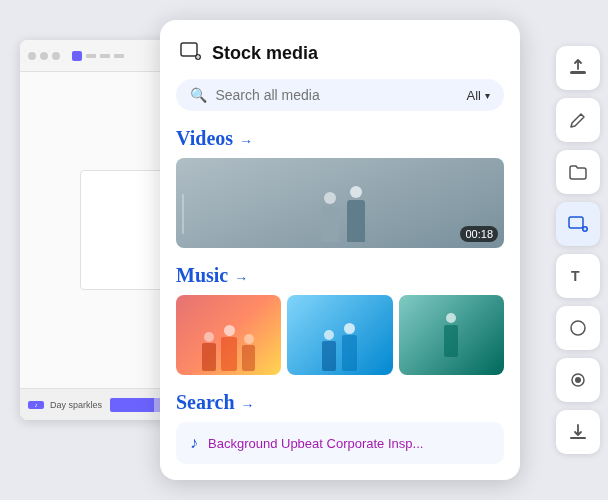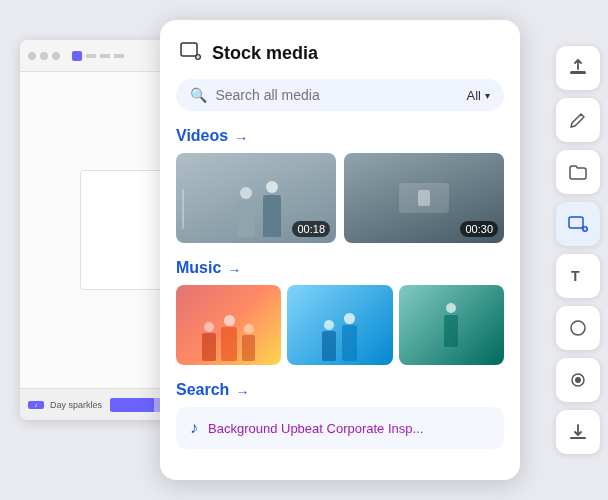--- a/index.html
+++ b/index.html
@@ -206,10 +206,11 @@
     }
 
     .section-title {
-      font-size: 16px;
+      font-size: 20px;
       font-weight: 600;
       color: #1a56db;
       cursor: pointer;
+      font-family: Liberation Serif, serif;
     }
 
     .arrow-icon {

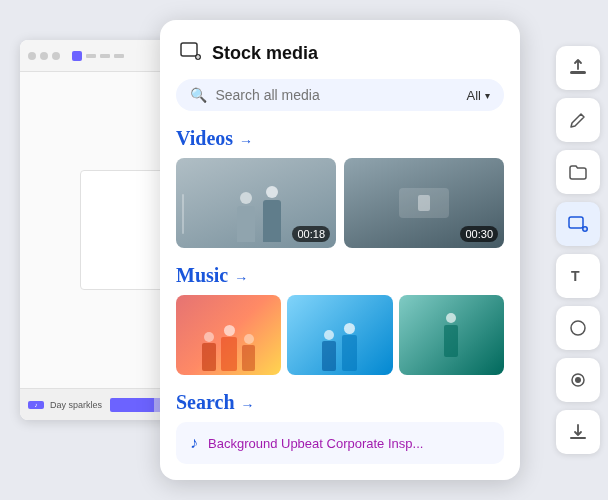--- a/index.html
+++ b/index.html
@@ -363,14 +363,6 @@
         </div>
         <div class="video-duration">00:18</div>
       </div>
-      <div class="video-thumb vid2">
-        <div style="width:100%;height:100%;background:linear-gradient(160deg,#90a4ae,#455a64);display:flex;align-items:center;justify-content:center;">
-          <div style="width:50px;height:30px;background:rgba(255,255,255,0.15);border-radius:4px;display:flex;align-items:center;justify-content:center;">
-            <div style="width:12px;height:16px;background:rgba(255,255,255,0.4);border-radius:2px;"></div>
-          </div>
-        </div>
-        <div class="video-duration">00:30</div>
-      </div>
     </div>
 
     <div class="section-header">

